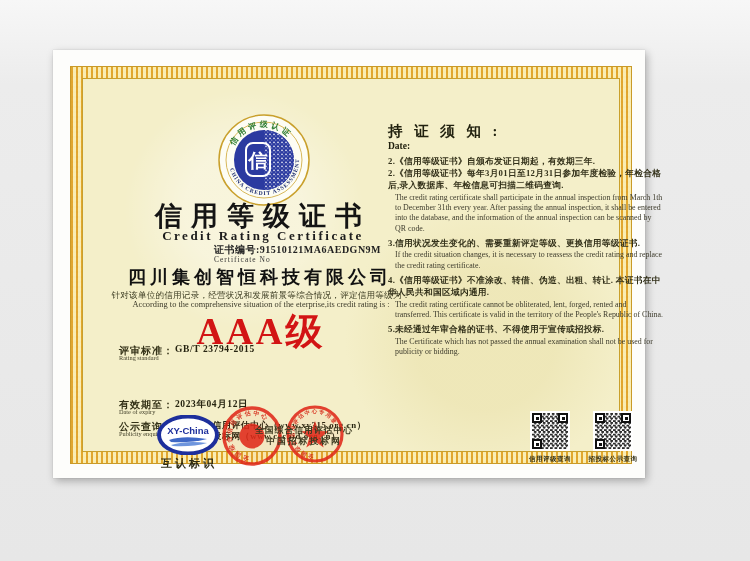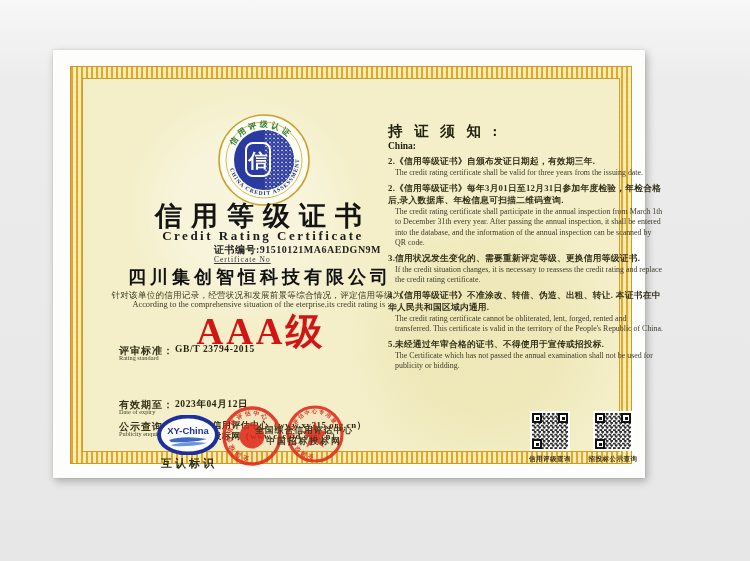--- a/index.html
+++ b/index.html
@@ -142,7 +142,7 @@
         <div class="abs stamp-overlay2">中国招标投标网</div>
 
         <div class="abs notes-h">持 证 须 知 :</div>
-        <div class="abs notes-en">China:</div>
+        <div class="abs notes-en">Date:</div>
 
         <div class="abs notes">
           <div>

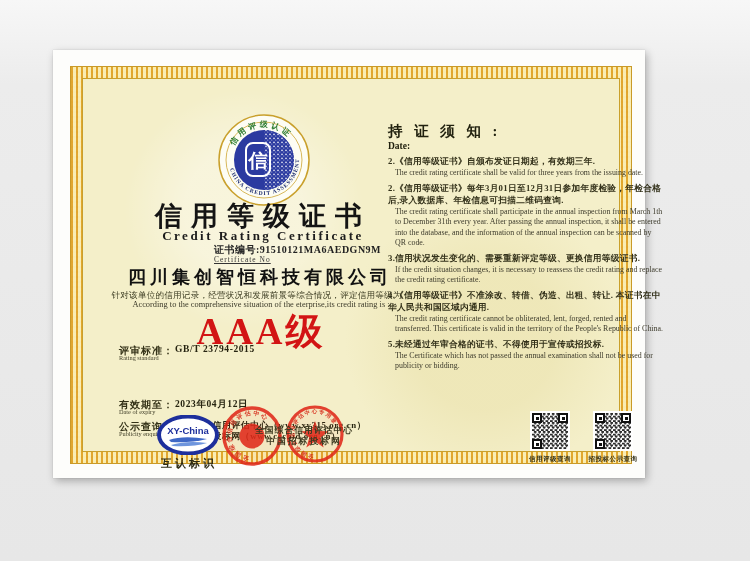--- a/index.html
+++ b/index.html
@@ -147,7 +147,6 @@
         <div class="abs notes">
           <div>
             <div class="note-zh">2.《信用等级证书》自颁布发证日期起，有效期三年.</div>
-            <div class="note-en">The credit rating certificate shall be valid for three years from the issuing date.</div>
           </div>
           <div>
             <div class="note-zh">2.《信用等级证书》每年3月01日至12月31日参加年度检验，年检合格后,录入数据库、年检信息可扫描二维码查询.</div>

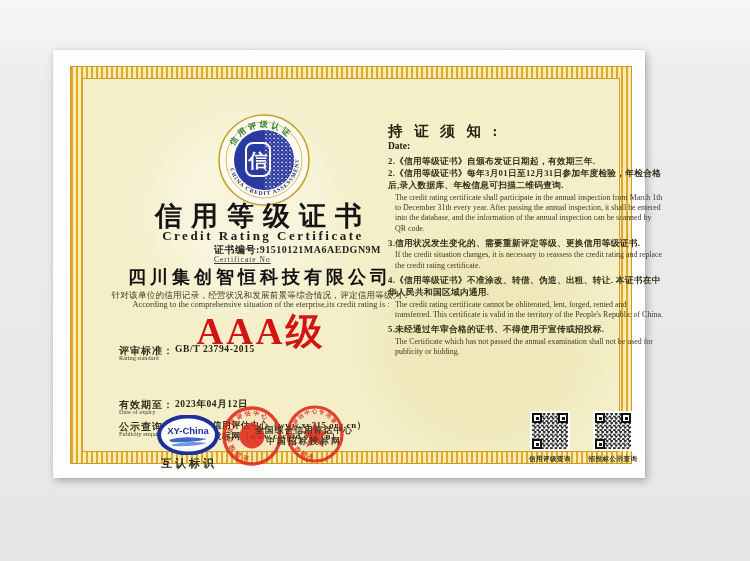--- a/index.html
+++ b/index.html
@@ -22,7 +22,7 @@
   .title{left:20px;top:119px;width:320px;font-size:27px;font-weight:bold;color:#141414;letter-spacing:9px;font-family:"Liberation Serif",serif;}
   .subtitle{left:20px;top:149px;width:320px;font-size:13px;font-weight:bold;color:#1c1c1c;letter-spacing:2.5px;}
   .certno{left:131px;top:164px;font-size:10px;font-weight:bold;color:#222;letter-spacing:.5px;}
-  .certno-sub{left:131px;top:176px;font-size:7.5px;color:#333;letter-spacing:1px;text-decoration:underline;}
+  .certno-sub{left:131px;top:176px;font-size:7.5px;color:#333;letter-spacing:1px;}
   .company{left:12px;top:186px;width:330px;font-size:18px;font-weight:bold;color:#111;letter-spacing:4px;}
   .intro-zh{left:22px;top:211px;width:312px;font-size:8.6px;font-weight:normal;color:#3a3a20;letter-spacing:.2px;}
   .intro-en{left:22px;top:221px;width:312px;font-size:8.4px;color:#3c3a2a;}

